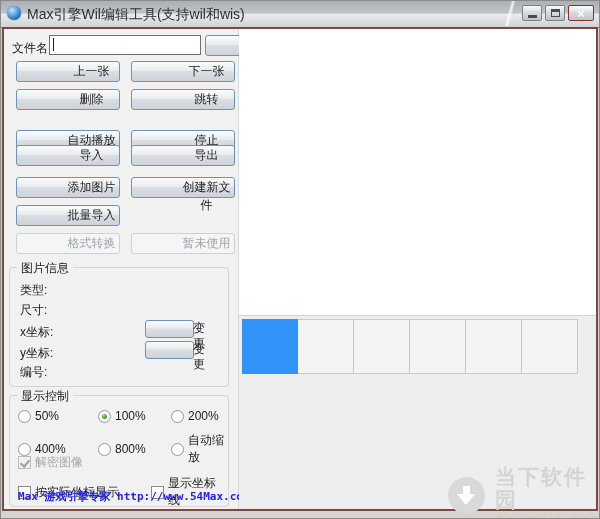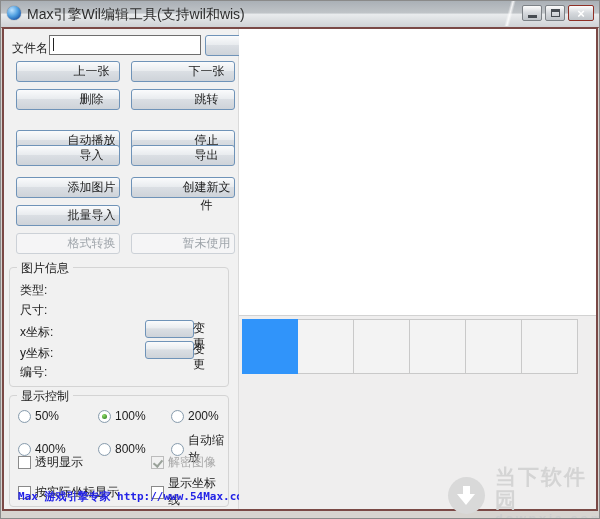--- a/index.html
+++ b/index.html
@@ -170,10 +170,6 @@
         </div>
 
         <div class="ctl-row cr1">
-          <span class="opt cell-w">
-              <span class="check"></span>
-              <span>透明显示</span>
-            </span>
           <span class="opt cell-c disabled">
               <span class="check on"></span>
               <span>解密图像</span>

